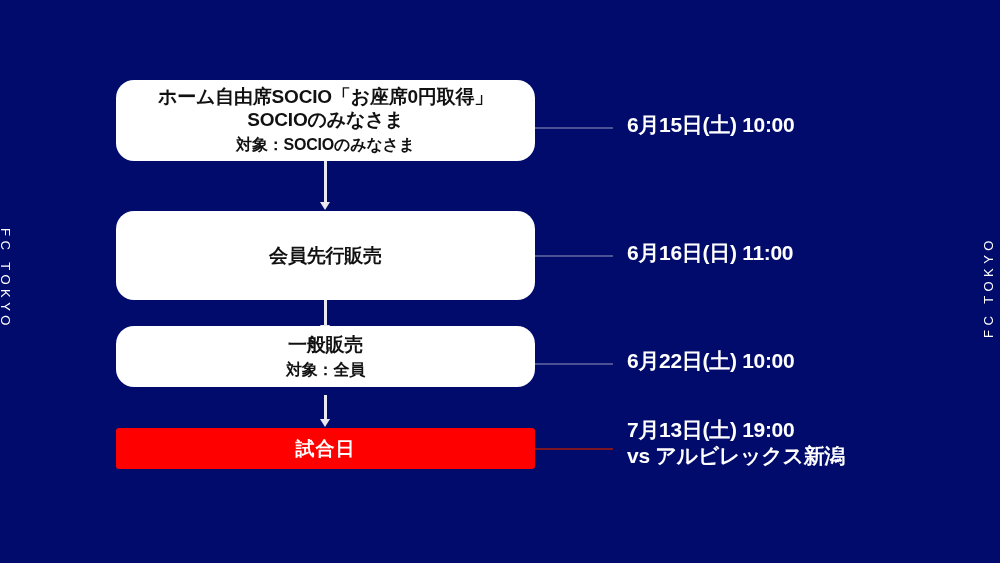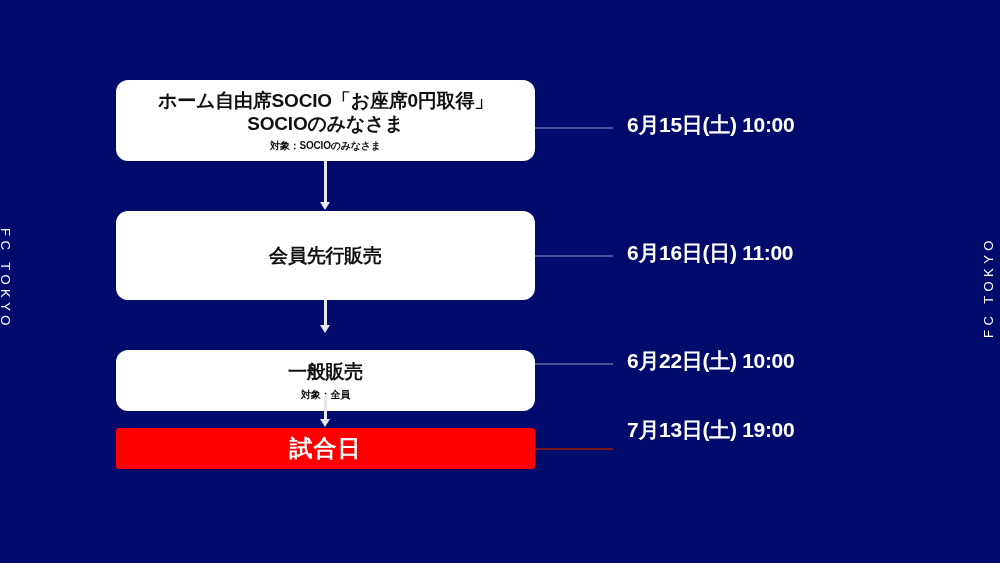--- a/index.html
+++ b/index.html
@@ -51,7 +51,7 @@
     left: 116px;
     width: 419px;
     box-sizing: border-box;
-    border-radius: 12px;
+    border-radius: 18px;
     display: flex;
     flex-direction: column;
     align-items: center;

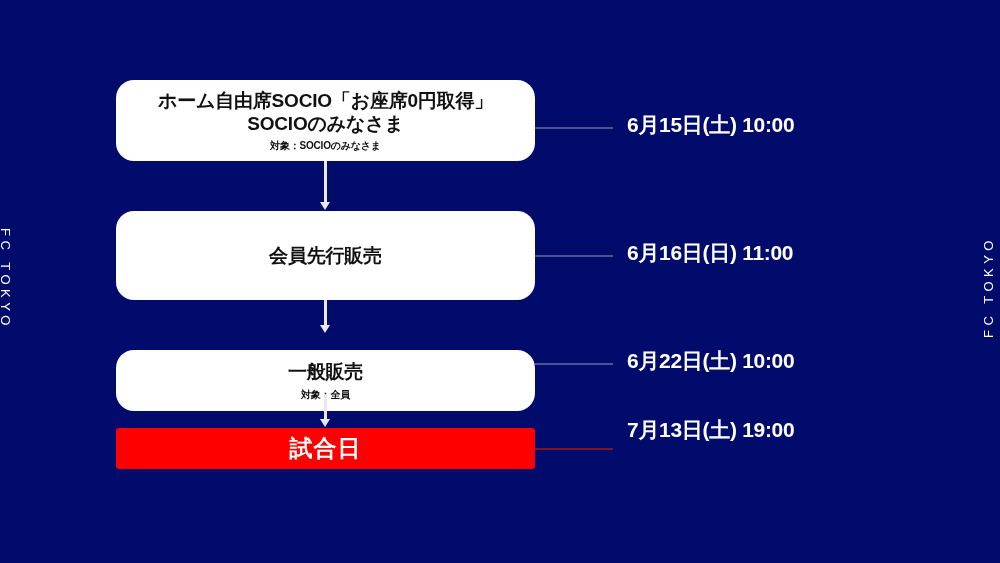--- a/index.html
+++ b/index.html
@@ -80,7 +80,7 @@
   }
   .box-sub {
     font-weight: bold;
-    font-size: 10px;
+    font-size: 16px;
     line-height: 1.3;
     margin-top: 4px;
     letter-spacing: -0.2px;

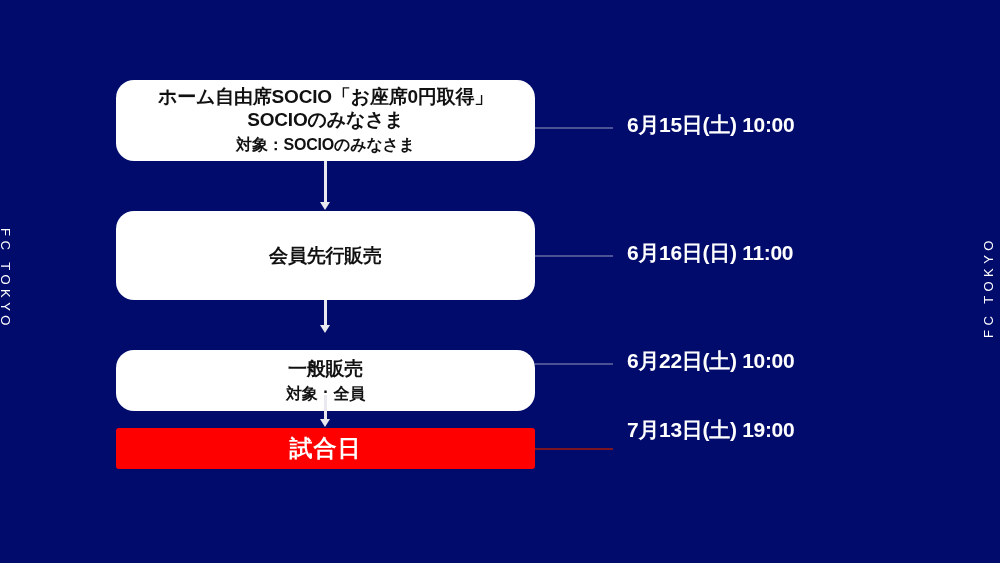--- a/index.html
+++ b/index.html
@@ -94,7 +94,7 @@
   
   #box-1 { top: 80px;  height: 81px; }
   #box-2 { top: 211px; height: 89px; gap: 48px; }
-  #box-3 { top: 350px; height: 61px; }
+  #box-3 { top: 326px; height: 61px; }
   #box-4 { top: 428px; height: 41px; }
 
   

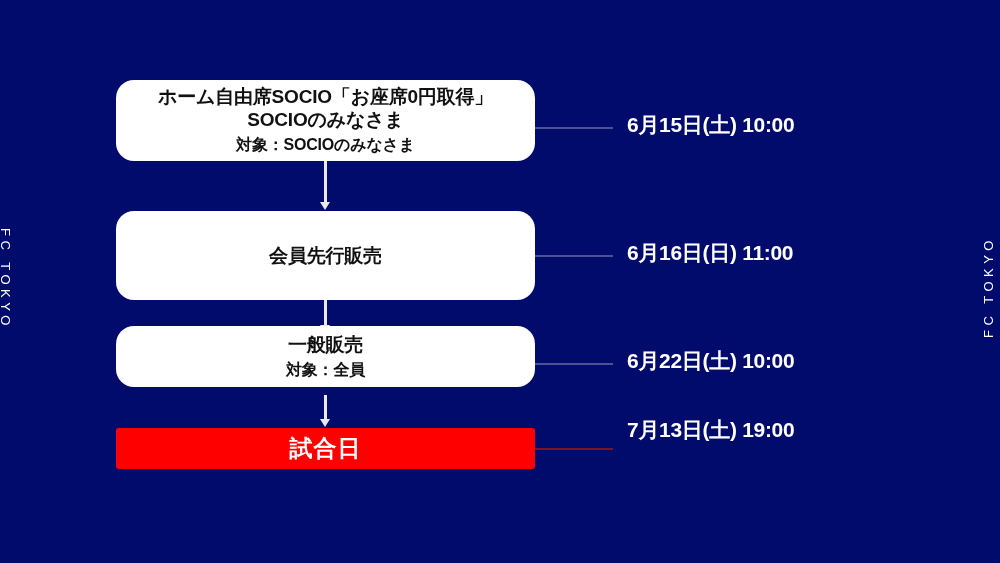--- a/index.html
+++ b/index.html
@@ -87,7 +87,7 @@
   }
   .box-title-red {
     font-weight: bold;
-    font-size: 23px;
+    font-size: 19px;
     letter-spacing: 1px;
   }
 

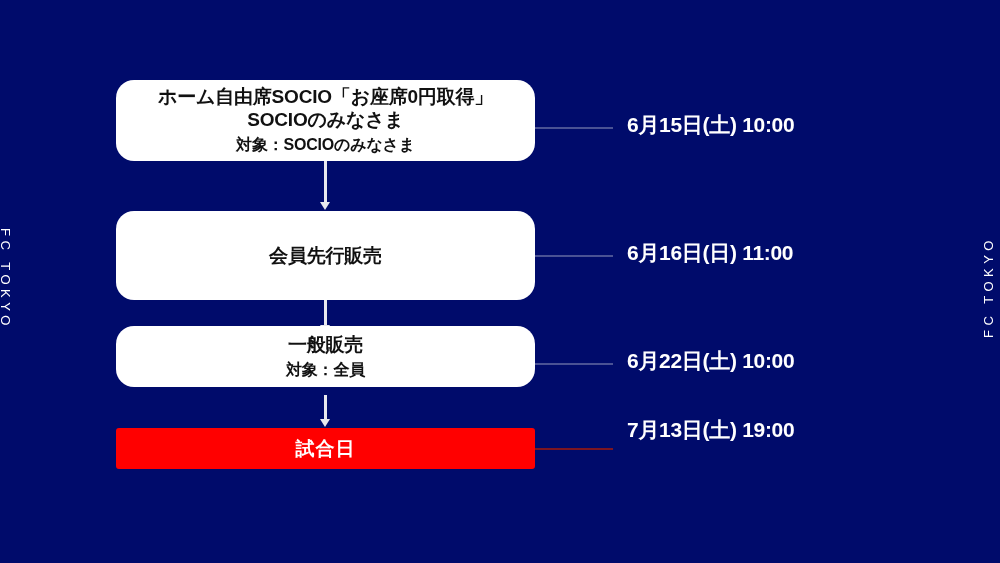--- a/index.html
+++ b/index.html
@@ -199,6 +199,7 @@
   <div class="h-line red-line" id="line-4"></div>
   <div class="date-label" id="date-4">
     <span class="date-line">7月13日(土) 19:00</span>
+    <span class="date-line">vs アルビレックス新潟</span>
   </div>
 
 </div>

